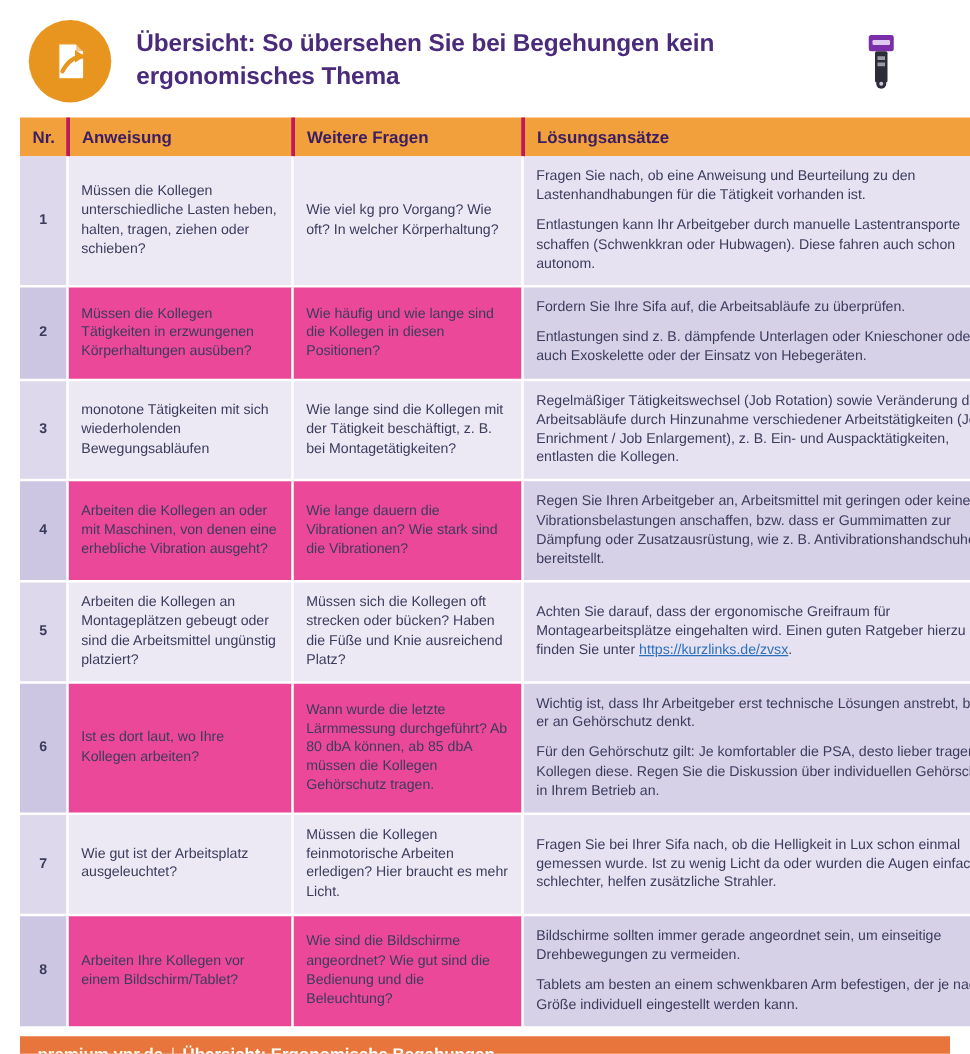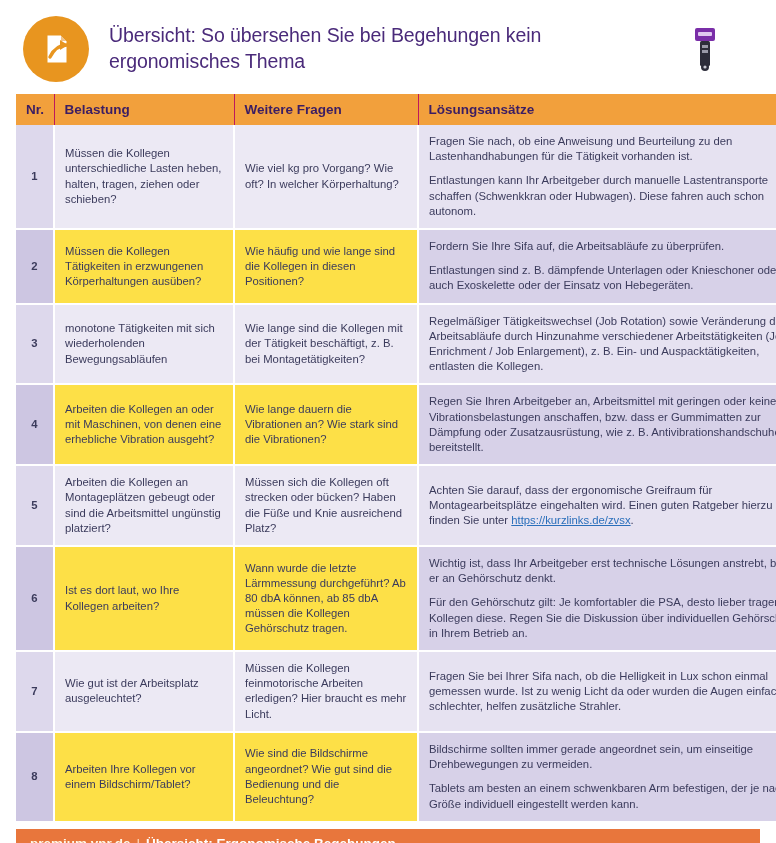--- a/index.html
+++ b/index.html
@@ -47,7 +47,7 @@
     font-size: 19.5px;
     line-height: 26px;
     color: #4a2a7a;
-    font-weight: normal;
+    font-weight: bold;
     max-width: 560px;
     padding-top: 8px;
     letter-spacing: -0.1px;

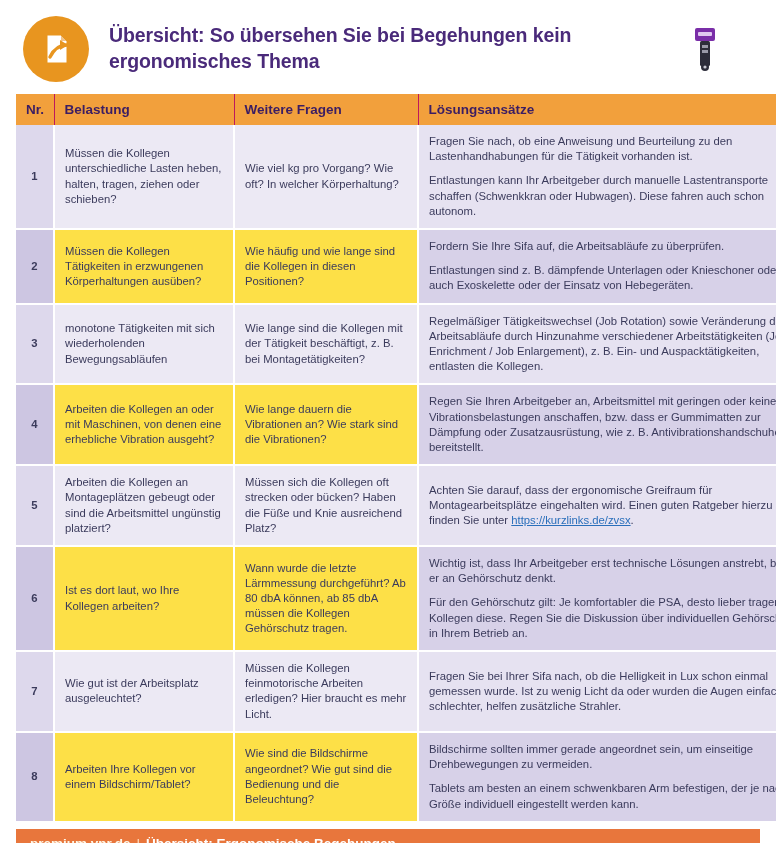--- a/index.html
+++ b/index.html
@@ -74,7 +74,7 @@
     font-weight: bold;
     text-align: left;
     padding: 8px 10px;
-    border-right: 1px solid #be185d;
+    border-right: 3px solid #be185d;
     vertical-align: middle;
     height: 30px;
   }

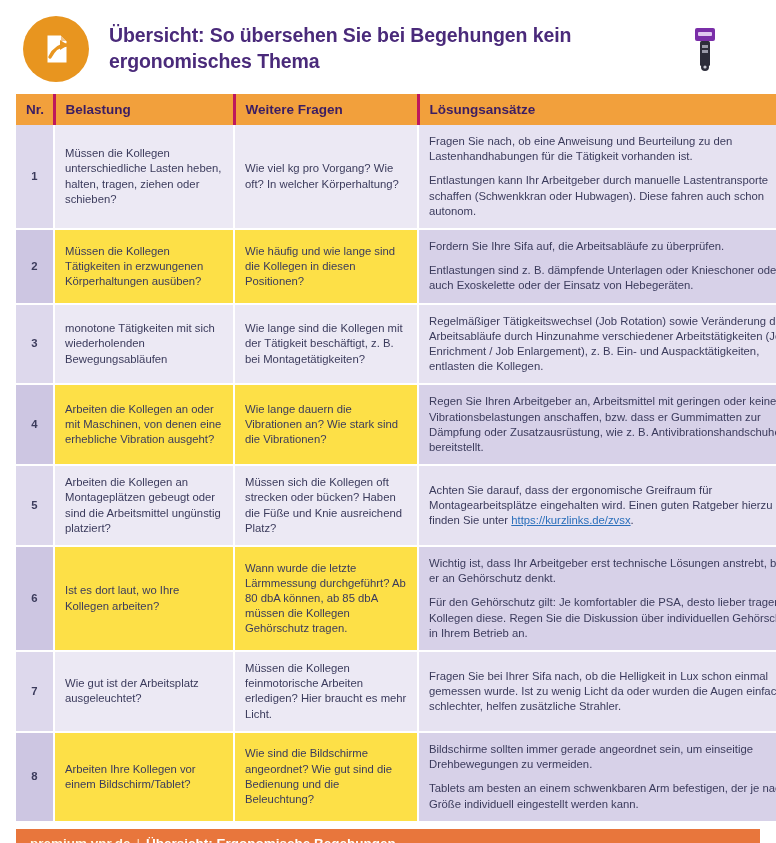--- a/index.html
+++ b/index.html
@@ -161,7 +161,7 @@
     <thead>
       <tr>
         <th class="c-nr">Nr.</th>
-        <th class="c-bel">Belastung</th>
+        <th class="c-bel">Anweisung</th>
         <th class="c-fra">Weitere Fragen</th>
         <th class="c-los">Lösungsansätze</th>
       </tr>

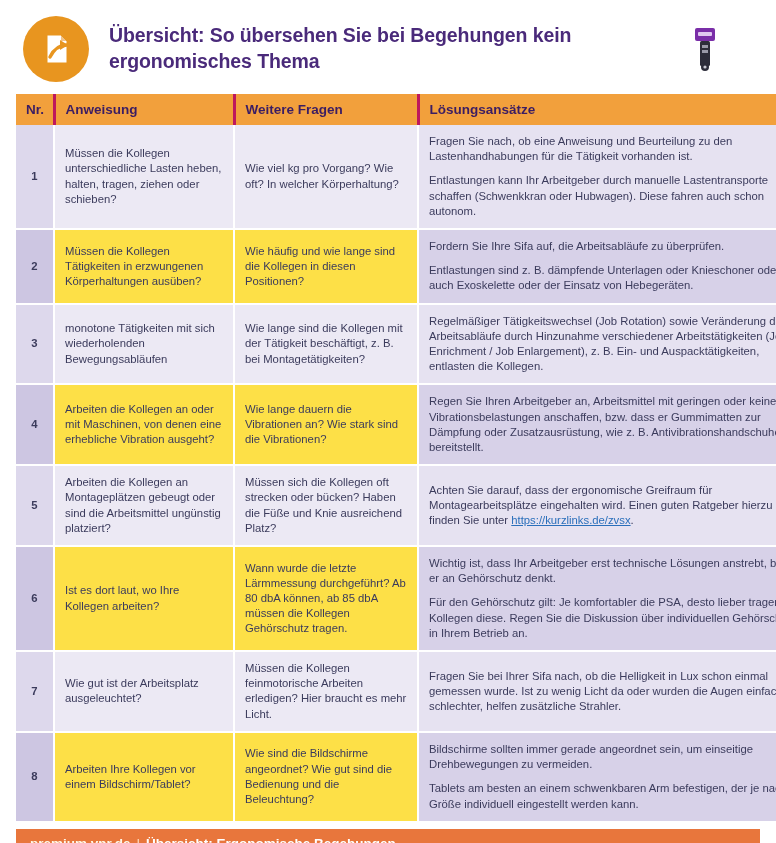--- a/index.html
+++ b/index.html
@@ -102,7 +102,7 @@
     padding: 0;
   }
   tr.odd td { background: #ece9f4; }
-  tr.even td { background: #fde047; }
+  tr.even td { background: #ec4899; }
   tr.odd td.nr { background: #ddd8ec; }
   tr.even td.nr { background: #cdc6e2; }
 

